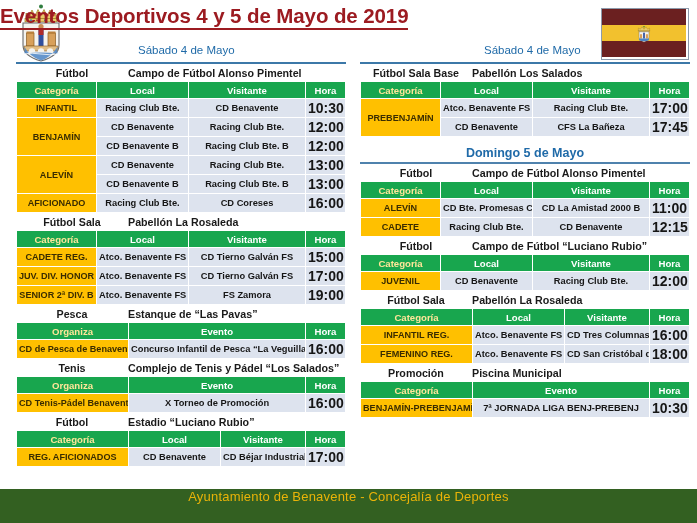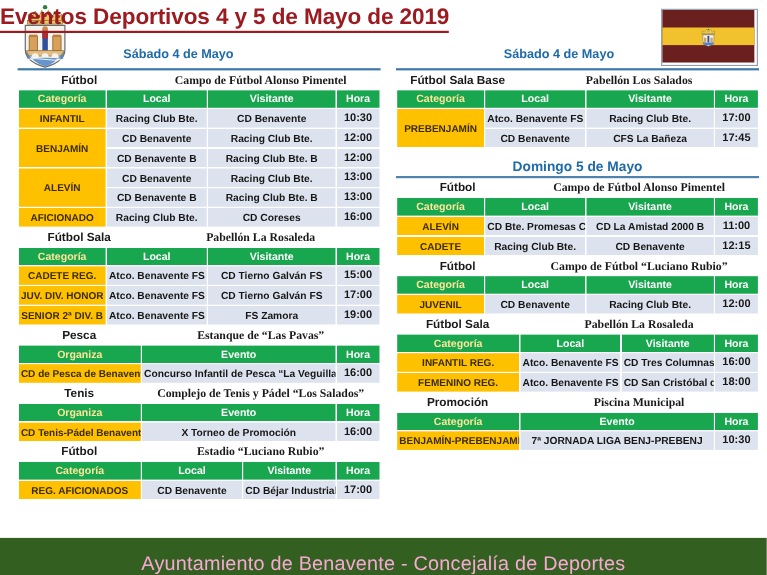--- a/index.html
+++ b/index.html
@@ -72,8 +72,9 @@
     position: absolute;
     top: 44px;
     font-size: 11.5px;
-    font-weight: bold;
+    font-weight: normal;
     color: #1f6aa8;
+    margin-left: 26px;
   }
   .daylabel-left { left: 112px; }
   .daylabel-right { left: 458px; }

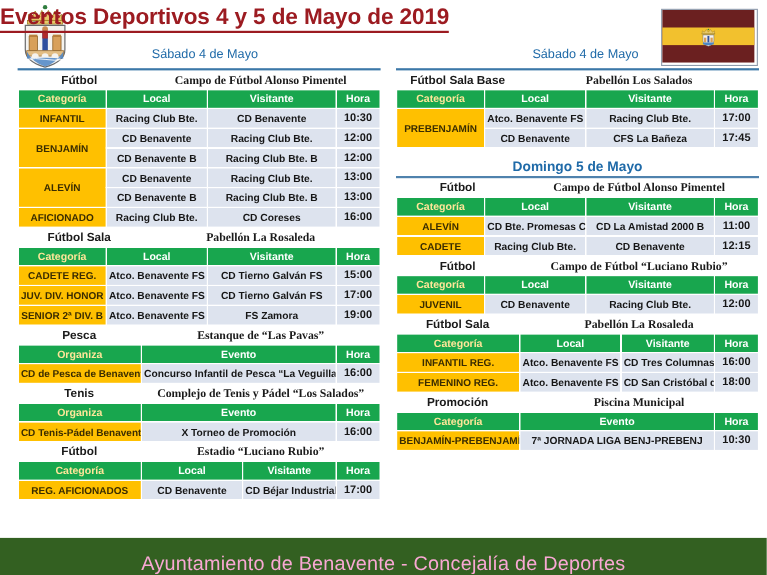--- a/index.html
+++ b/index.html
@@ -118,8 +118,7 @@
   }
   .caption .venue {
     flex: 1 1 auto;
-    text-align: center;
-    font-family: Liberation Serif, serif;
+    text-align: left;
   }
 
   

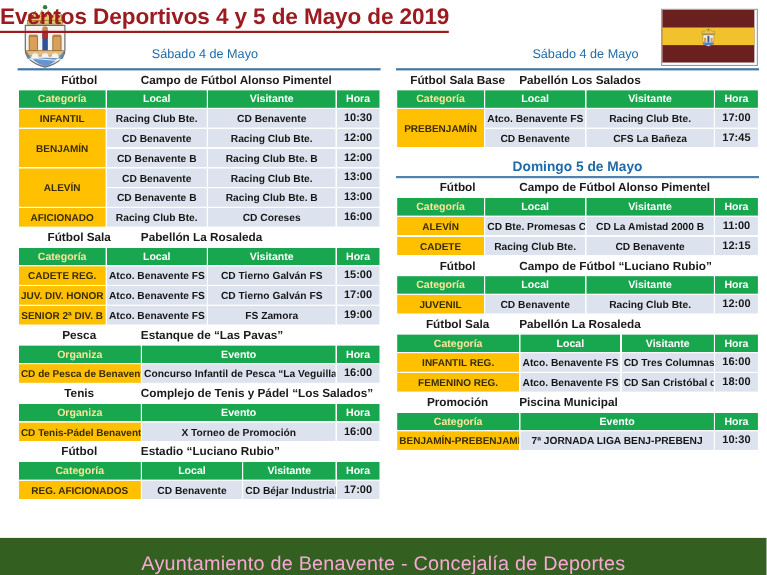--- a/index.html
+++ b/index.html
@@ -170,7 +170,7 @@
     font-size: 9.1px;
   }
   table.sched td.hora {
-    font-size: 10px;
+    font-size: 14px;
   }
 
   

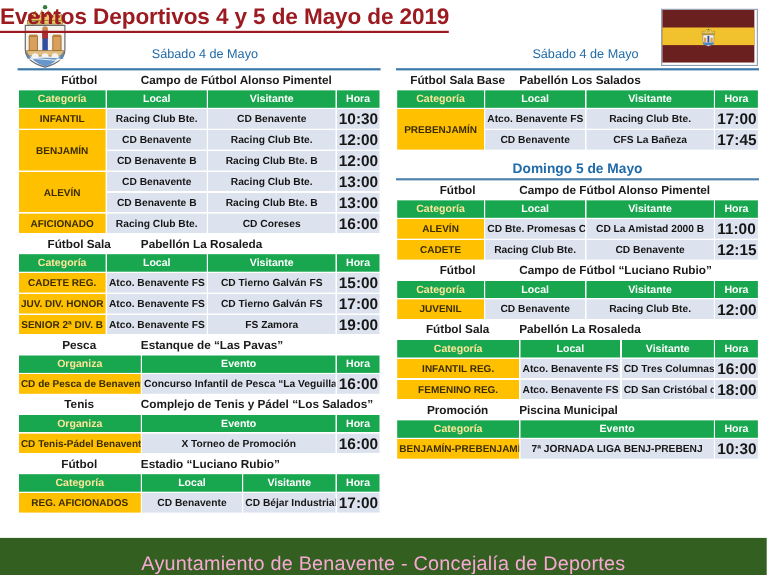--- a/index.html
+++ b/index.html
@@ -186,11 +186,11 @@
     width: 697px;
     height: 34px;
     background: #336021;
-    color: #f9a8d4;
+    color: #eab308;
     display: flex;
-    align-items: flex-end;
+    align-items: flex-start;
     justify-content: center;
-    font-size: 18px;
+    font-size: 13px;
     letter-spacing: 0.2px;
   }
 </style>

